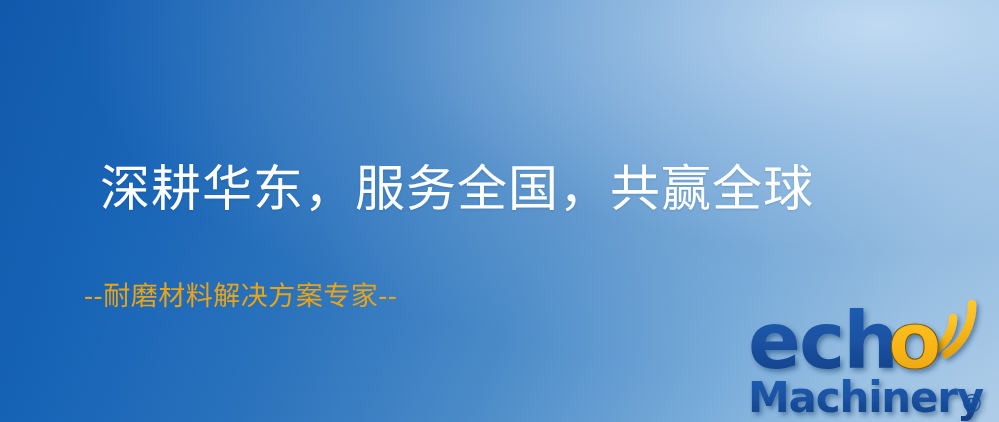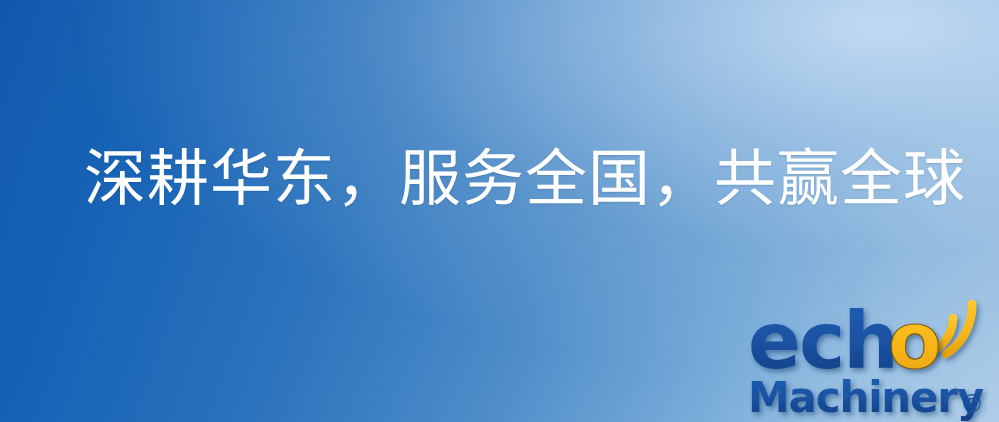--- a/index.html
+++ b/index.html
@@ -43,15 +43,14 @@
 
   .headline {
     font-family: "DejaVu Serif", "Liberation Serif", serif;
-    font-size: 62px;
+    font-size: 50px;
     line-height: 1.0;
     color: #ffffff;
     letter-spacing: 1px;
     white-space: nowrap;
-    margin: 0;
+    margin: 16px;
     font-weight: 400;
     text-shadow: 0 1px 2px rgba(10, 50, 100, 0.18);
-    text-align: center;
   }
 
   .subheadline {

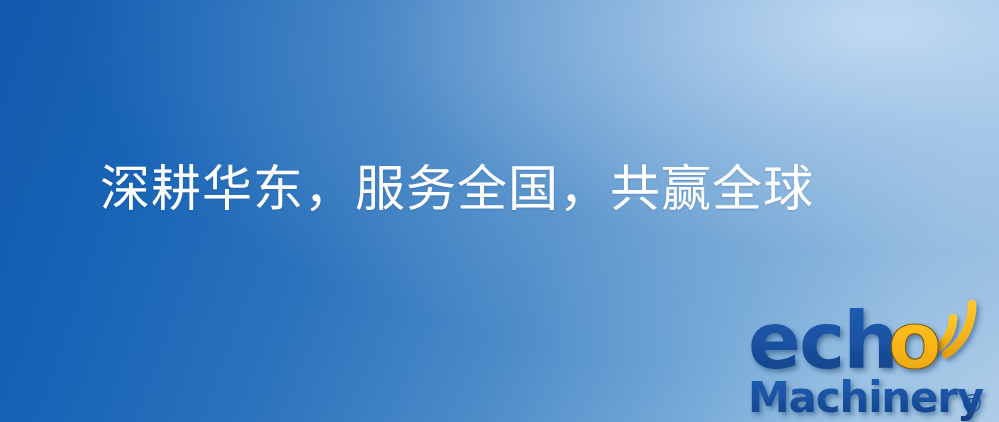--- a/index.html
+++ b/index.html
@@ -87,6 +87,7 @@
 
   <div class="text-block">
     <div class="headline">深耕华东，服务全国，共赢全球</div>
+    <div class="subheadline">--耐磨材料解决方案专家--</div>
   </div>
 
   <div class="logo">

